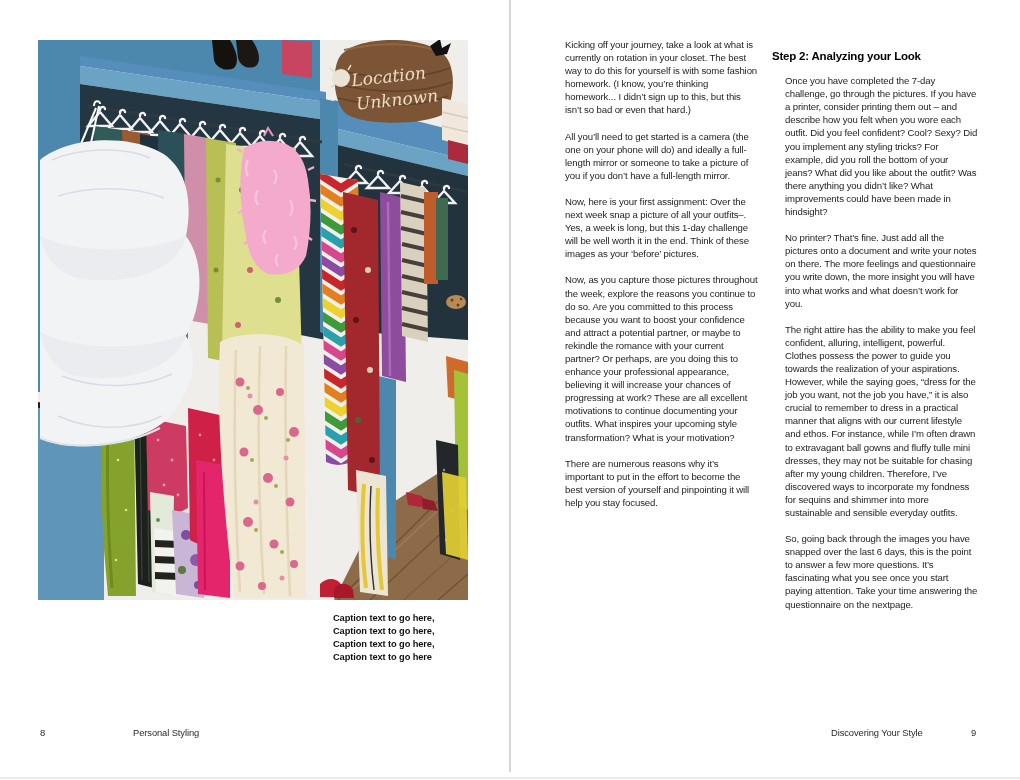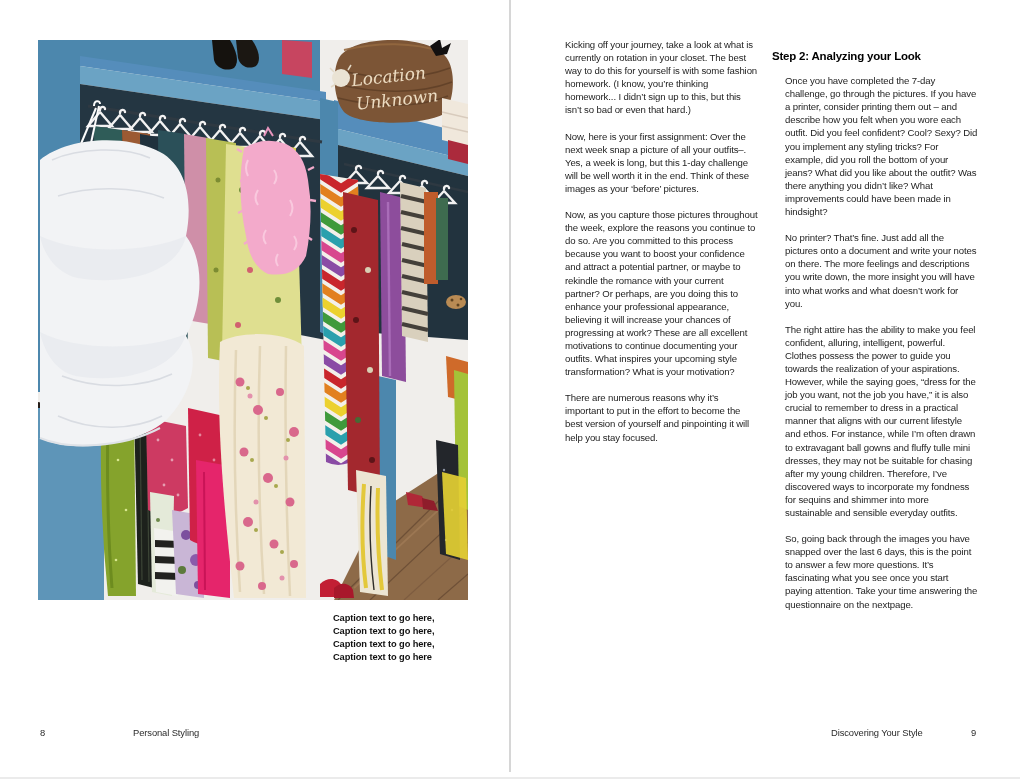--- a/index.html
+++ b/index.html
@@ -360,6 +360,7 @@
 
   <div class="col col1">
     <p>Kicking off your journey, take a look at what is currently on rotation in your closet. The best way to do this for yourself is with some fashion homework. (I know, you’re thinking homework... I didn’t sign up to this, but this isn’t so bad or even that hard.)</p>
+    <p>All you’ll need to get started is a camera (the one on your phone will do) and ideally a full-length mirror or someone to take a picture of you if you don’t have a full-length mirror.</p>
     <p>Now, here is your first assignment: Over the next week snap a picture of all your outfits–. Yes, a week is long, but this 1-day challenge will be well worth it in the end. Think of these images as your ‘before’ pictures.</p>
     <p>Now, as you capture those pictures throughout the week, explore the reasons you continue to do so. Are you committed to this process because you want to boost your confidence and attract a potential partner, or maybe to rekindle the romance with your current partner? Or perhaps, are you doing this to enhance your professional appearance, believing it will increase your chances of progressing at work? These are all excellent motivations to continue documenting your outfits. What inspires your upcoming style transformation? What is your motivation?</p>
     <p>There are numerous reasons why it’s important to put in the effort to become the best version of yourself and pinpointing it will help you stay focused.</p>

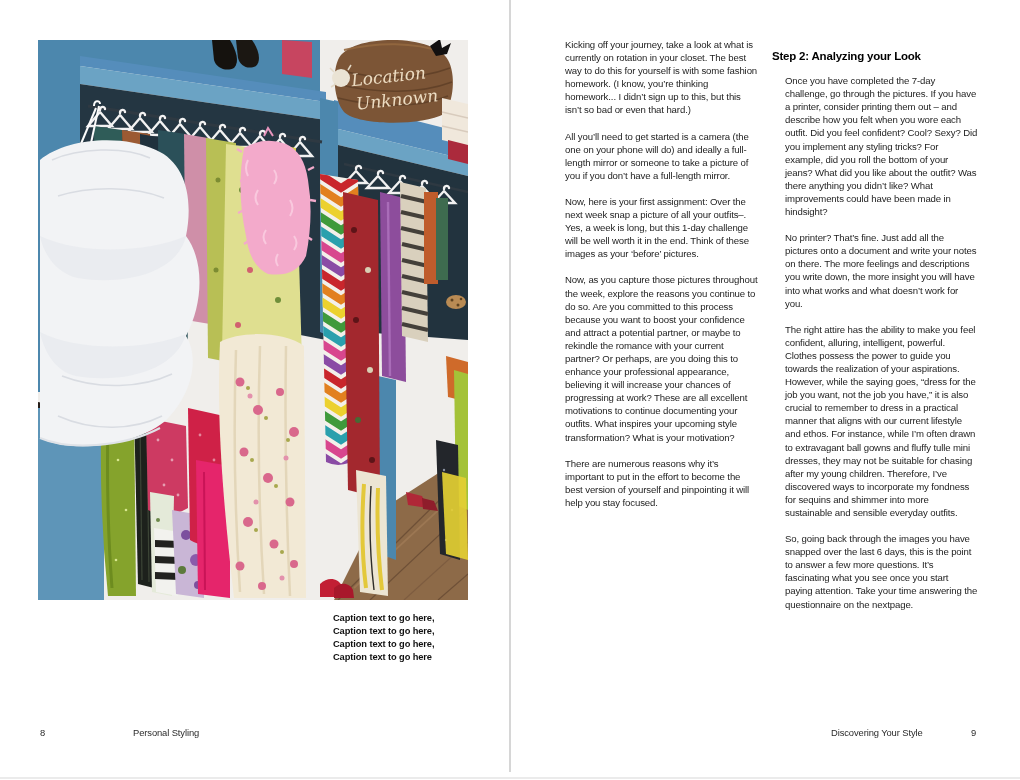--- a/index.html
+++ b/index.html
@@ -369,7 +369,7 @@
   <div class="col col2">
     <h2 class="step-heading">Step 2: Analyzing your Look</h2>
     <p>Once you have completed the 7-day challenge, go through the pictures. If you have a printer, consider printing them out – and describe how you felt when you wore each outfit. Did you feel confident? Cool? Sexy? Did you implement any styling tricks? For example, did you roll the bottom of your jeans? What did you like about the outfit? Was there anything you didn’t like? What improvements could have been made in hindsight?</p>
-    <p>No printer? That’s fine. Just add all the pictures onto a document and write your notes on there. The more feelings and descriptions you write down, the more insight you will have into what works and what doesn’t work for you.</p>
+    <p>No printer? That’s fine. Just add all the pictures onto a document and write your notes on there. The more feelings and questionnaire you write down, the more insight you will have into what works and what doesn’t work for you.</p>
     <p>The right attire has the ability to make you feel confident, alluring, intelligent, powerful. Clothes possess the power to guide you towards the realization of your aspirations. However, while the saying goes, “dress for the job you want, not the job you have,” it is also crucial to remember to dress in a practical manner that aligns with our current lifestyle and ethos. For instance, while I’m often drawn to extravagant ball gowns and fluffy tulle mini dresses, they may not be suitable for chasing after my young children. Therefore, I’ve discovered ways to incorporate my fondness for sequins and shimmer into more sustainable and sensible everyday outfits.</p>
     <p>So, going back through the images you have snapped over the last 6 days, this is the point to answer a few more questions. It’s fascinating what you see once you start paying attention. Take your time answering the questionnaire on the nextpage.</p>
   </div>

